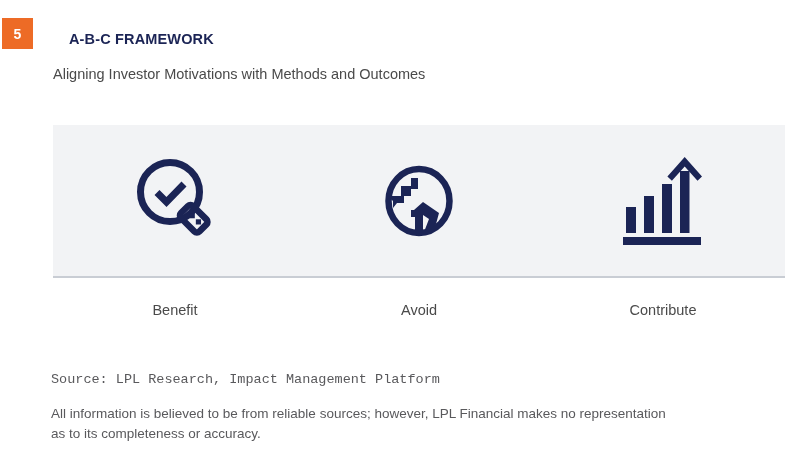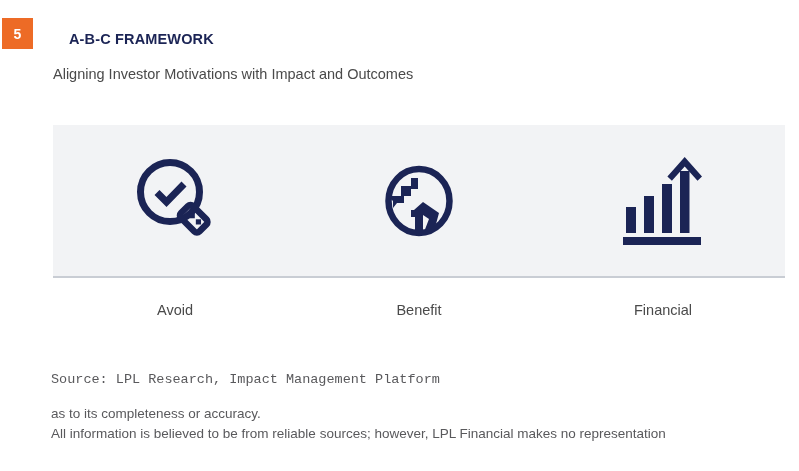--- a/index.html
+++ b/index.html
@@ -132,7 +132,7 @@
 
 <div class="header-block">
   <h1 class="title">A-B-C FRAMEWORK</h1>
-  <h2 class="subtitle">Aligning Investor Motivations with Impact and Outcomes</h2>
+  <h2 class="subtitle">Aligning Investor Motivations with Methods and Outcomes</h2>
 </div>
 
 <div class="icon-panel"></div>

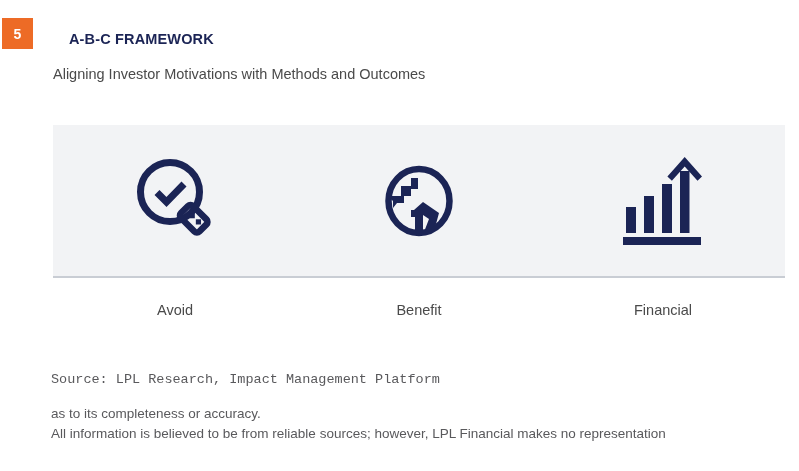--- a/index.html
+++ b/index.html
@@ -188,8 +188,8 @@
 </div>
 
 <div class="label-row">
+  <div class="label-cell">Benefit</div>
   <div class="label-cell">Avoid</div>
-  <div class="label-cell">Benefit</div>
   <div class="label-cell">Financial</div>
 </div>
 

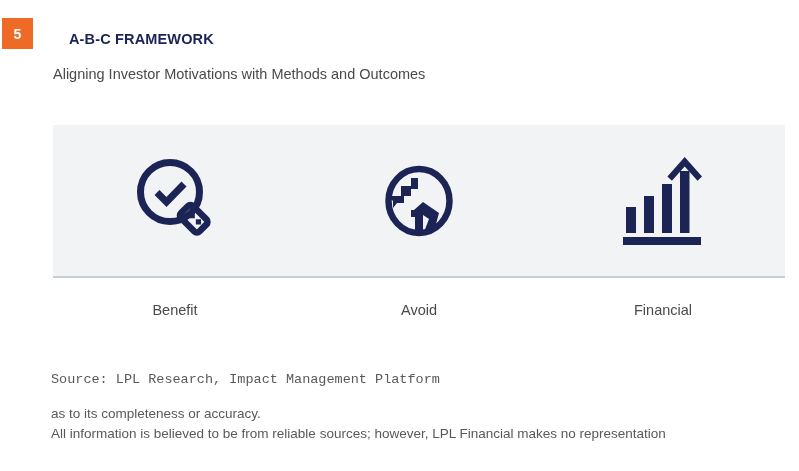--- a/index.html
+++ b/index.html
@@ -190,7 +190,7 @@
 <div class="label-row">
   <div class="label-cell">Benefit</div>
   <div class="label-cell">Avoid</div>
-  <div class="label-cell">Financial</div>
+  <div class="label-cell">Contribute</div>
 </div>
 
 <div class="source-line">Source: LPL Research,  Impact Management Platform</div>

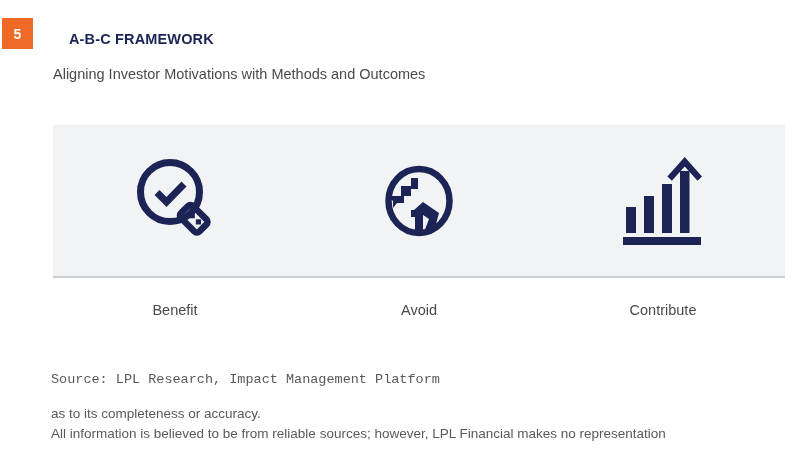--- a/index.html
+++ b/index.html
@@ -196,8 +196,8 @@
 <div class="source-line">Source: LPL Research,  Impact Management Platform</div>
 
 <div class="disclaimer">
+  <span class="disclaimer-line">All information is believed to be from reliable sources; however, LPL Financial makes no representation</span>
   <span class="disclaimer-line">as to its completeness or accuracy.</span>
-  <span class="disclaimer-line">All information is believed to be from reliable sources; however, LPL Financial makes no representation</span>
 </div>
 
 </body></html>

